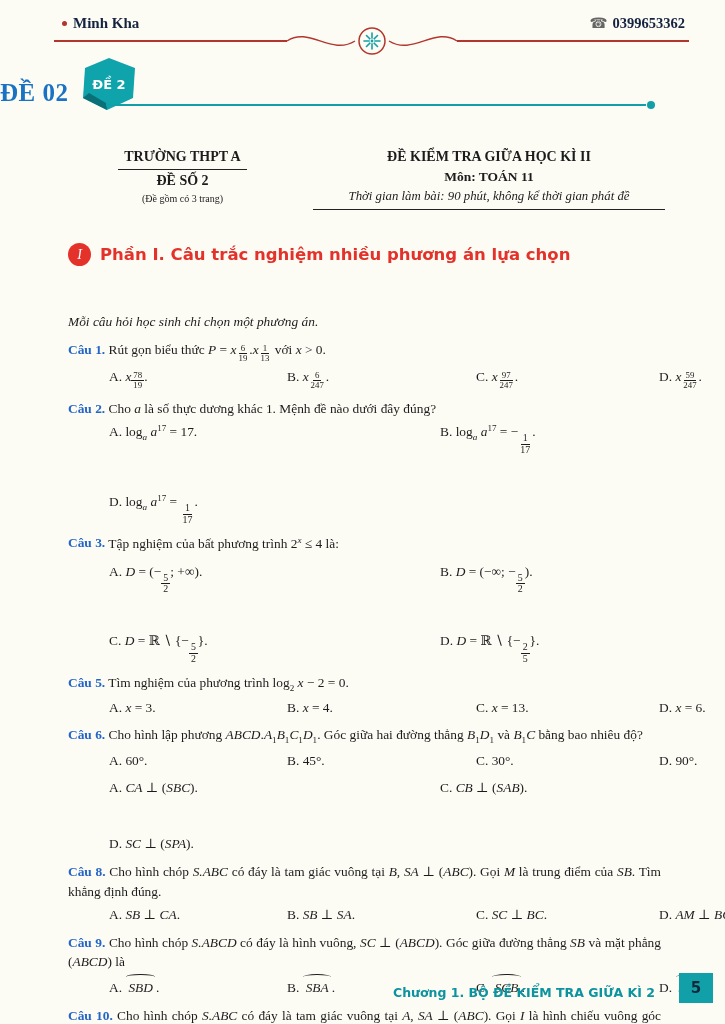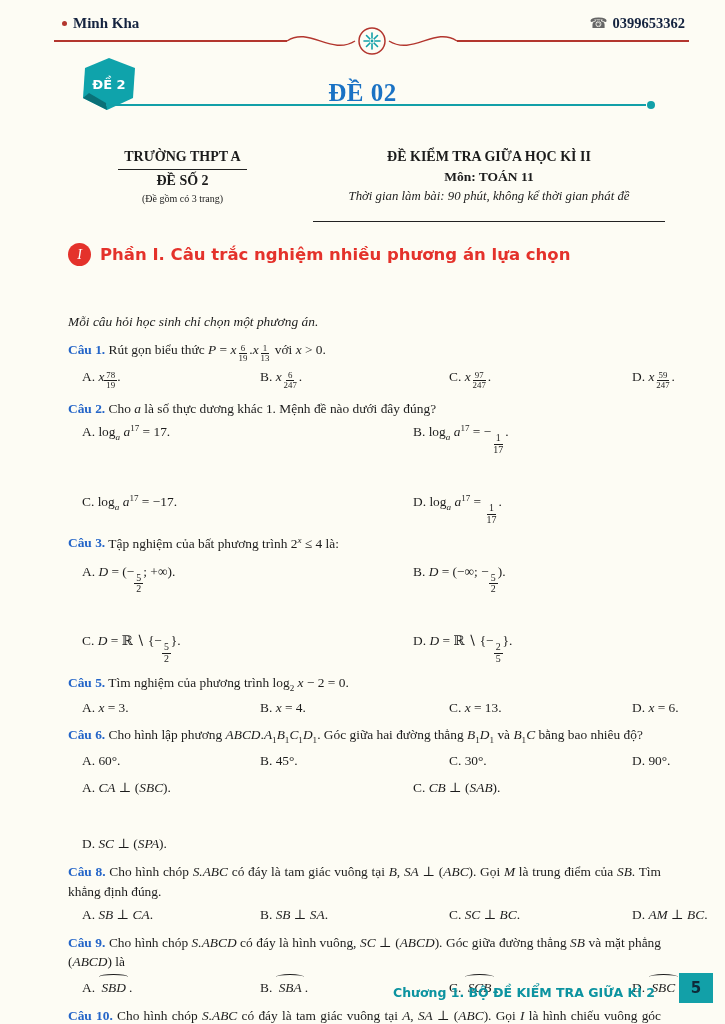--- a/index.html
+++ b/index.html
@@ -21,7 +21,7 @@
   .head-rule .line{flex:1;height:2px;background:var(--red);}
   
   .badge{position:absolute;left:80px;top:57px;width:58px;height:54px;}
-  .exam-title{position:absolute;left:0;right:0;top:79px;text-align:center;font-size:25px;font-weight:bold;color:var(--title_blue);letter-spacing:.5px;}
+  .exam-title{position:absolute;left:0;right:0;top:79px;font-size:25px;font-weight:bold;color:var(--title_blue);letter-spacing:.5px;}
   .title-rule{position:absolute;left:106px;top:104px;width:540px;height:2.2px;background:var(--teal);}
   .rule-dot{position:absolute;right:-9px;top:-3px;width:8px;height:8px;border-radius:50%;background:var(--teal);}
   

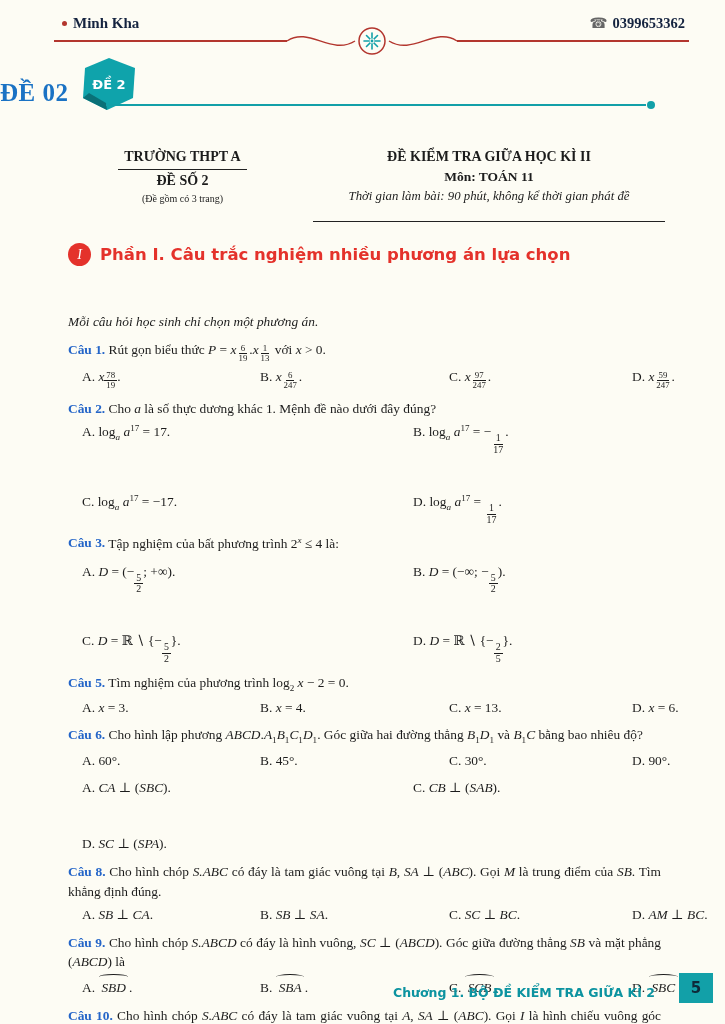--- a/index.html
+++ b/index.html
@@ -33,7 +33,7 @@
   .pages-note{font-size:10px;}
   .exam-heading{font-weight:bold;font-size:14px;}
   .subject{font-weight:bold;font-size:13.5px;}
-  .duration{font-style:italic;font-size:12.8px;border-bottom:1.2px solid #222;padding-bottom:15px;}
+  .duration{font-style:italic;font-size:12.8px;border-bottom:1.2px solid #222;padding-bottom:3px;}
   
   .content{position:absolute;top:243px;left:68px;right:64px;}
   .section-head{display:flex;align-items:center;gap:9px;margin-bottom:13px;}

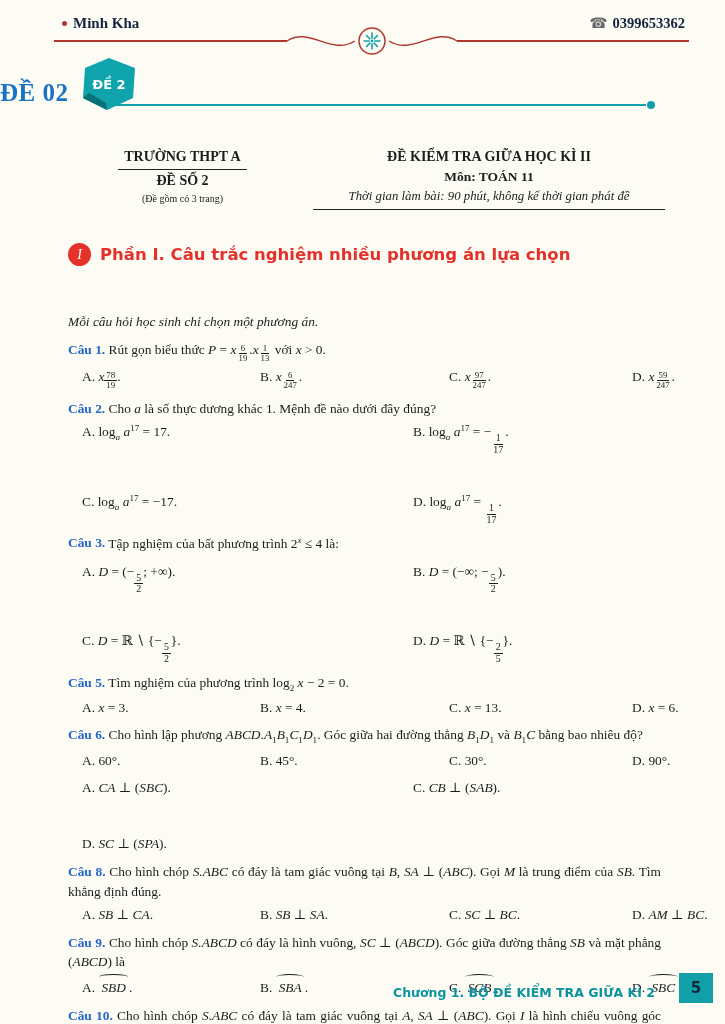--- a/index.html
+++ b/index.html
@@ -43,7 +43,7 @@
   .question{margin-bottom:8px;font-size:13.4px;line-height:1.48;}
   .q-body{text-align:justify;}
   .q-label{color:var(--label_blue);font-weight:bold;}
-  .q-options{margin:3px 0 0 14px;display:grid;column-gap:8px;row-gap:3px;gap:36px;}
+  .q-options{margin:3px 0 0 41px;display:grid;column-gap:8px;row-gap:3px;gap:36px;}
   .cols4{grid-template-columns:142px 153px 147px 1fr;}
   .cols2{grid-template-columns:295px 1fr;}
   .opt{white-space:nowrap;}

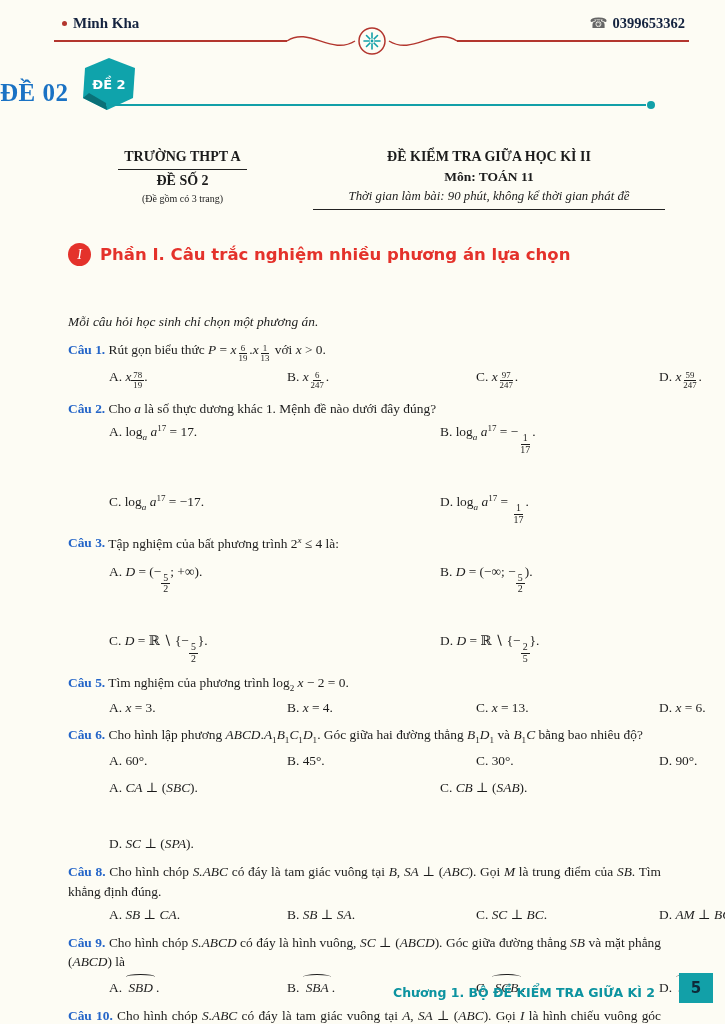--- a/index.html
+++ b/index.html
@@ -149,7 +149,6 @@
                 <span>1</span>
                 <span>17</span>
               </span>.</span></span>
-          <span class="opt"><span class="opt-key">C.</span><span class="opt-text">&nbsp;log<sub><i>a</i></sub> <i>a</i><sup>17</sup> = −17.</span></span>
           <span class="opt"><span class="opt-key">D.</span><span class="opt-text">&nbsp;log<sub><i>a</i></sub> <i>a</i><sup>17</sup> = <span class="frac">
                 <span>1</span>
                 <span>17</span>

